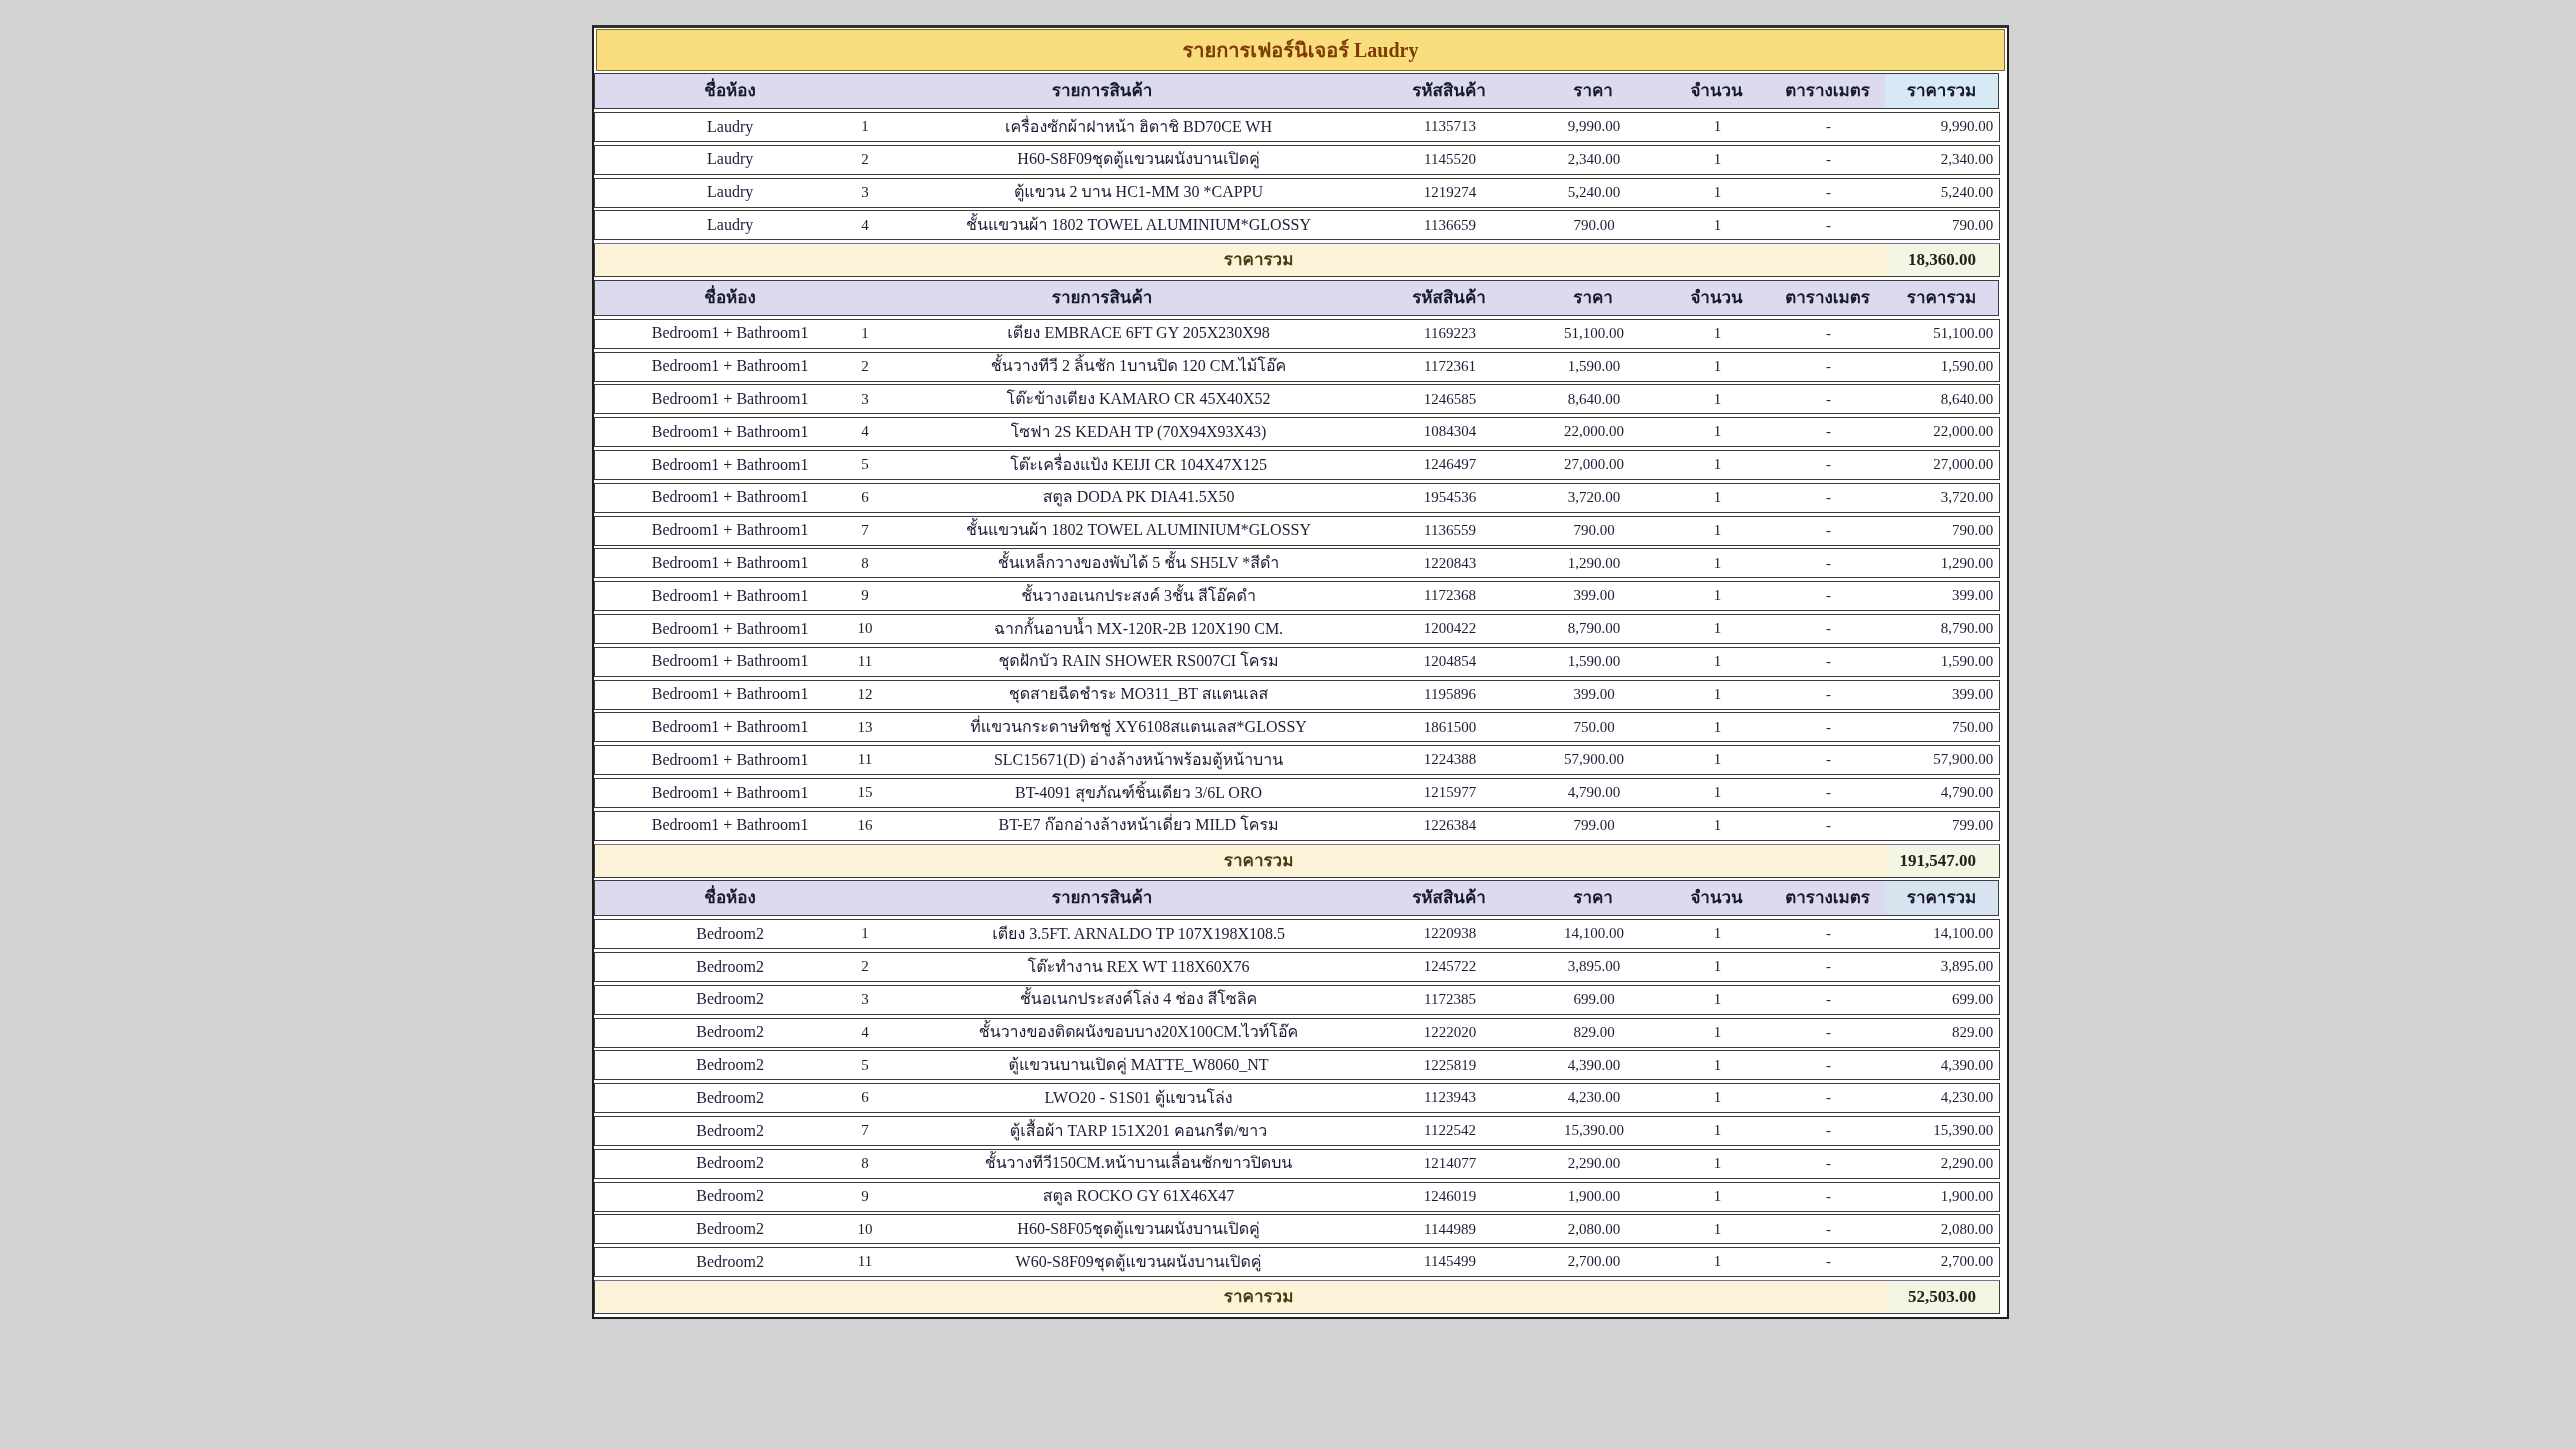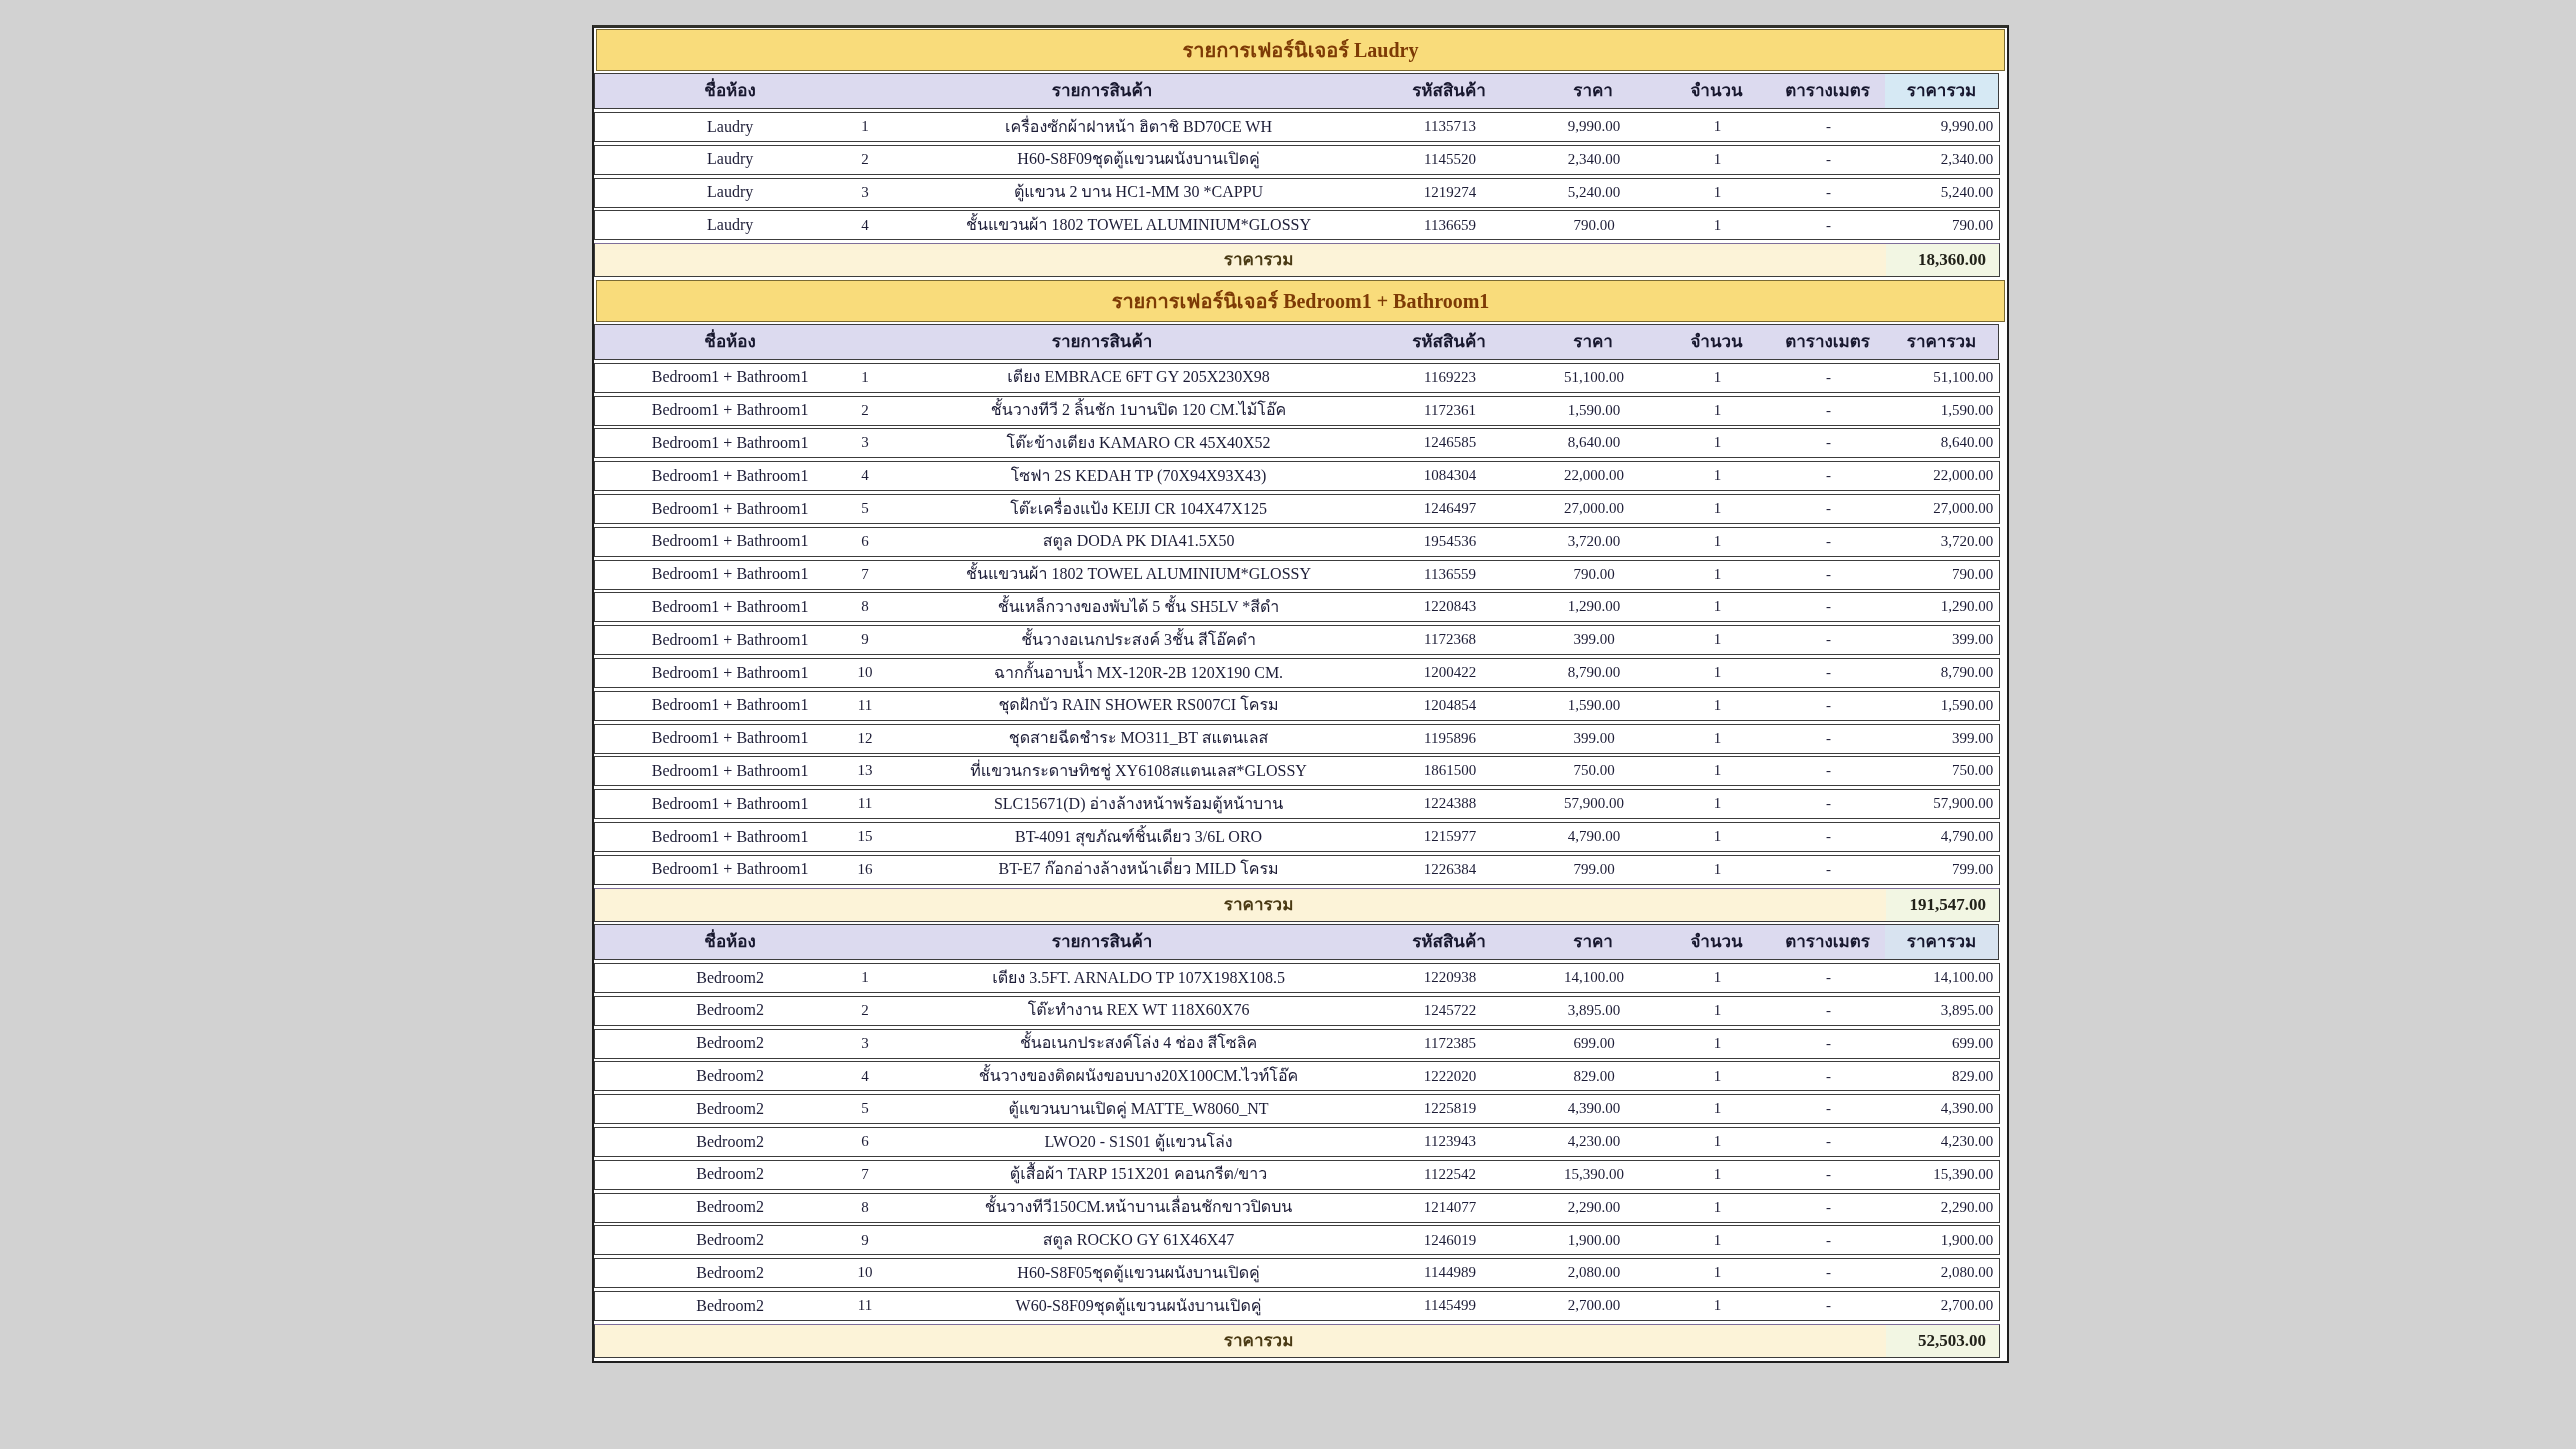--- a/index.html
+++ b/index.html
@@ -53,7 +53,7 @@
   .total-row .total-amount-cell{
     background:var(--total-amount-bg,#f2f6e3);
     font-weight:bold;font-size:17px;justify-content:flex-end;
-    padding-right:13px;color:#22221a;
+    padding-right:23px;color:#22221a;
     border-top:1.9px solid #7d6d9a;
   }
   .num-cell{font-size:15px;}

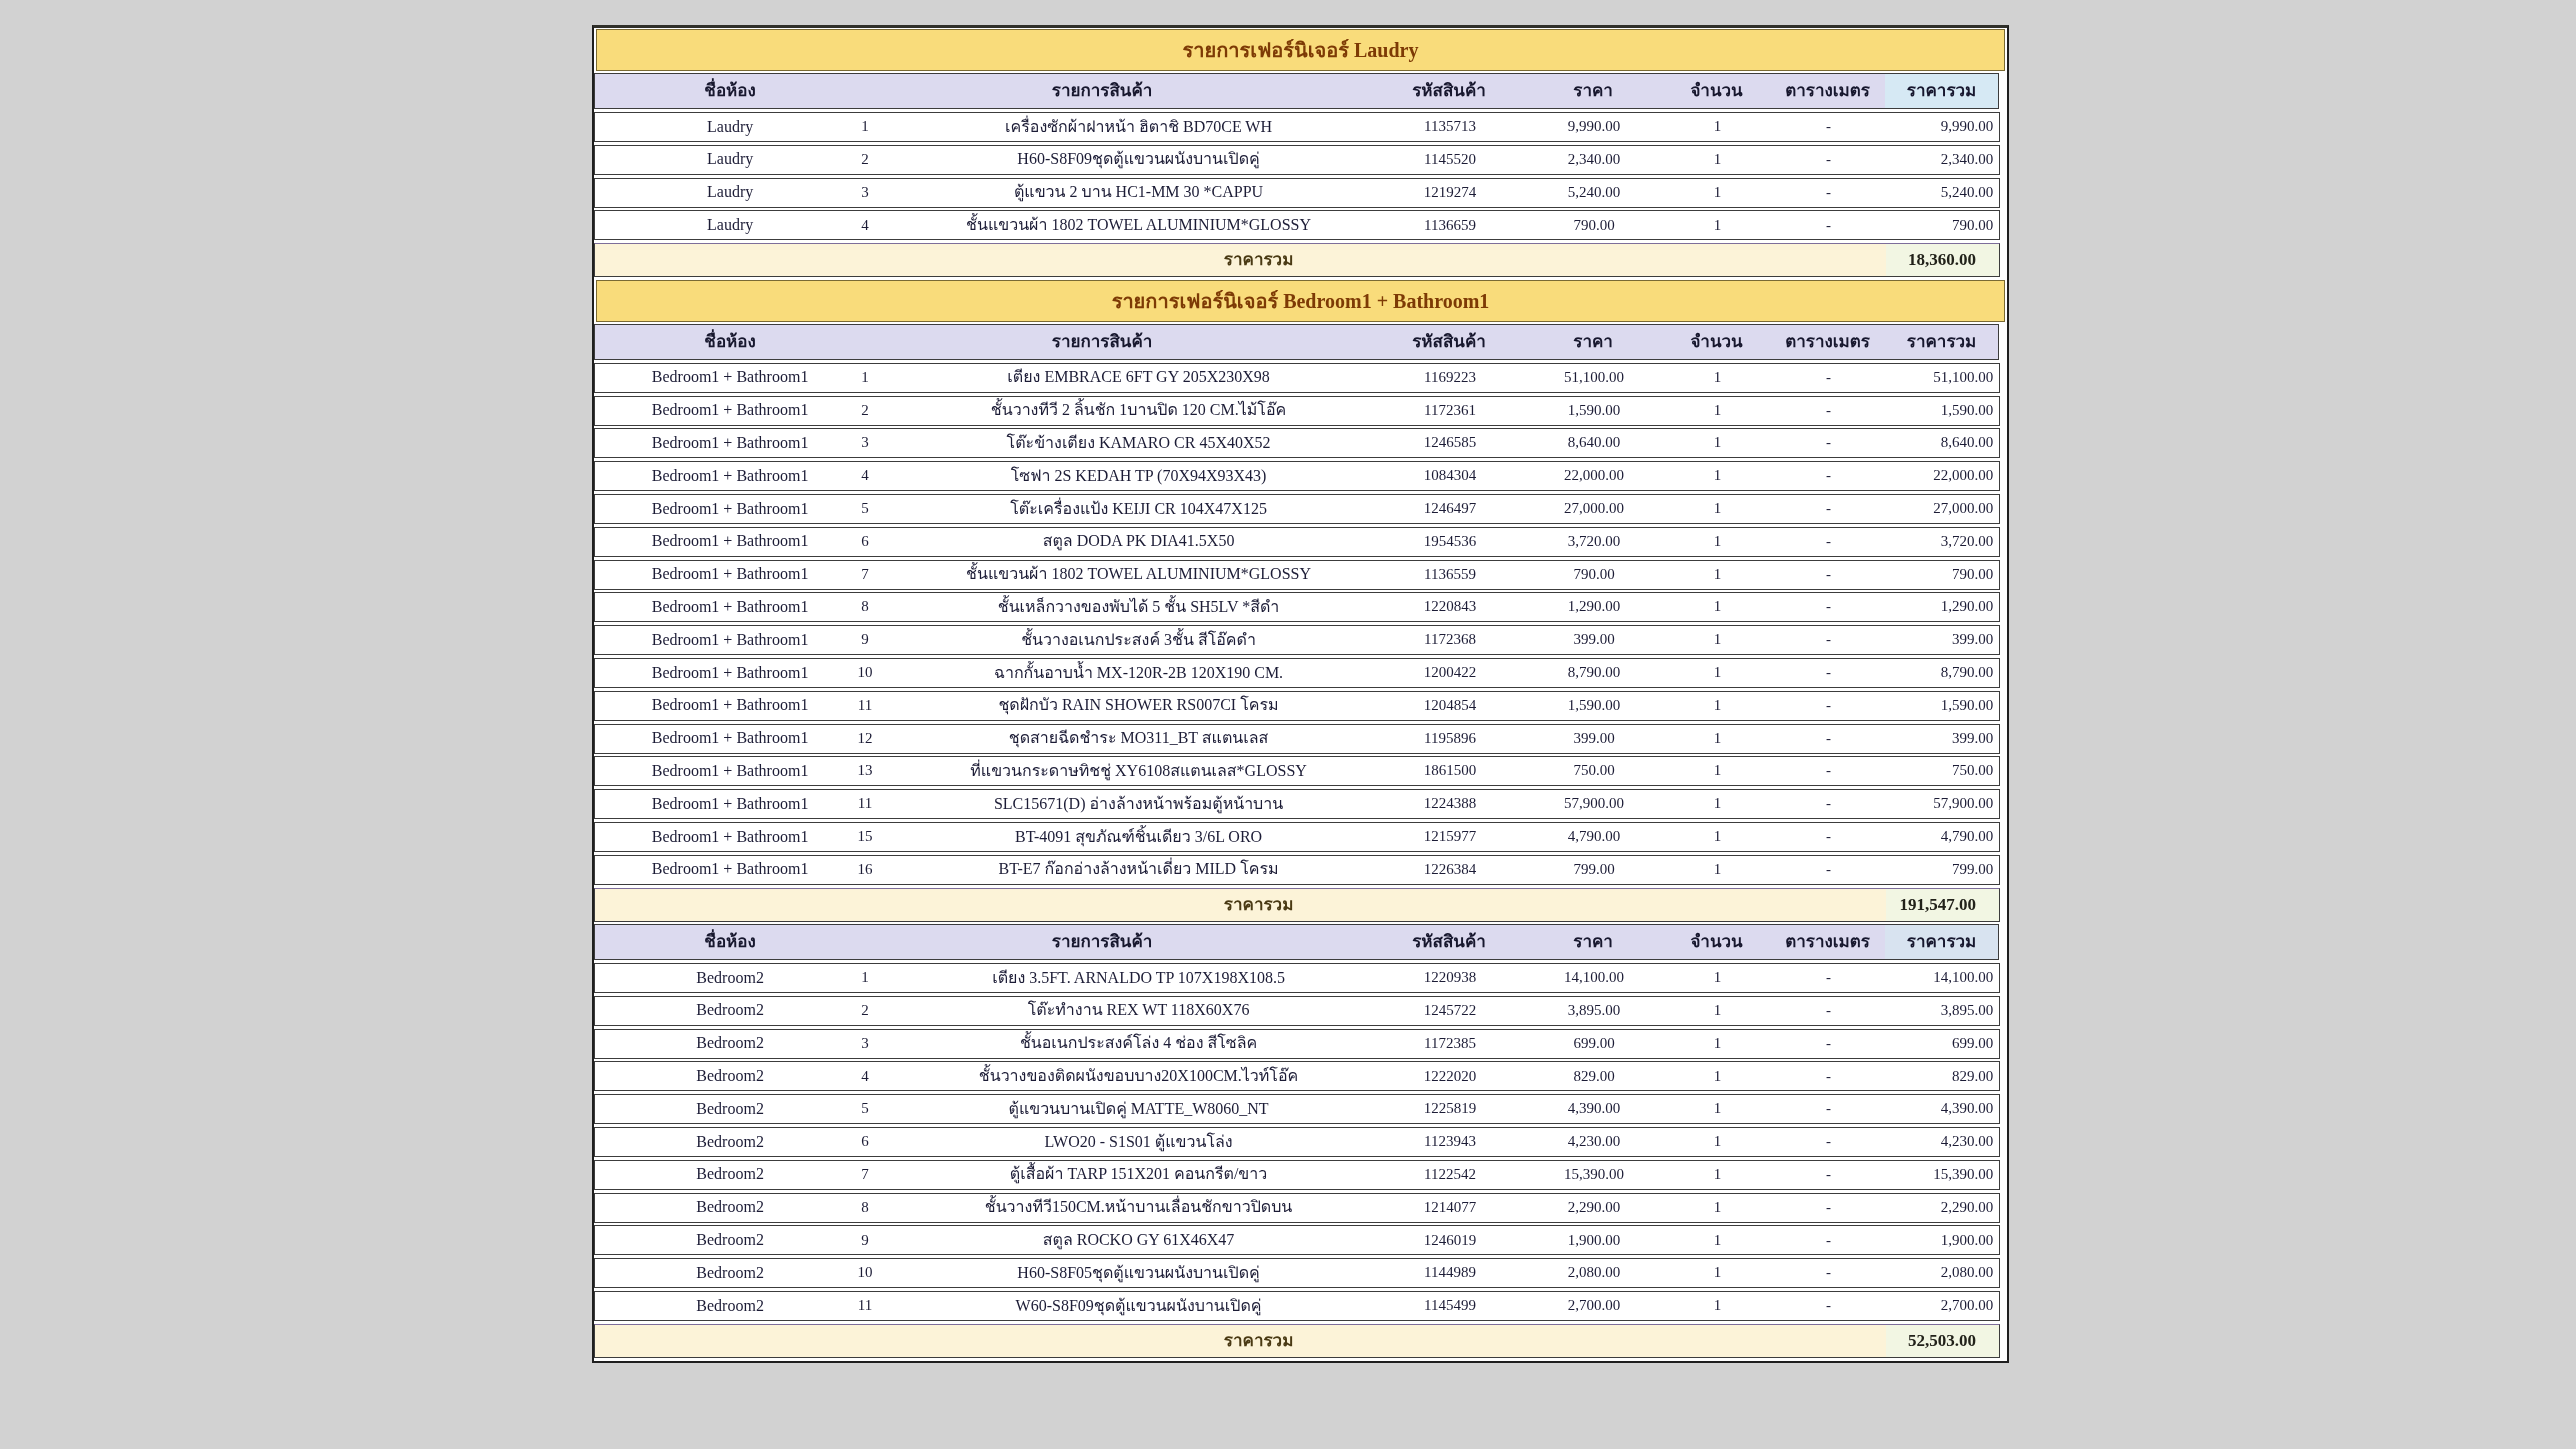--- a/index.html
+++ b/index.html
@@ -129,9 +129,6 @@
   </div>
 
   <div class="section">
-    <div class="title-bar">
-      <span class="tpl-title">รายการเฟอร์นิเจอร์ Bedroom1 + Bathroom1</span>
-    </div>
     <div class="grid-row header-row">
       <div class="cell">ชื่อห้อง</div>
       <div class="cell">รายการสินค้า</div>

